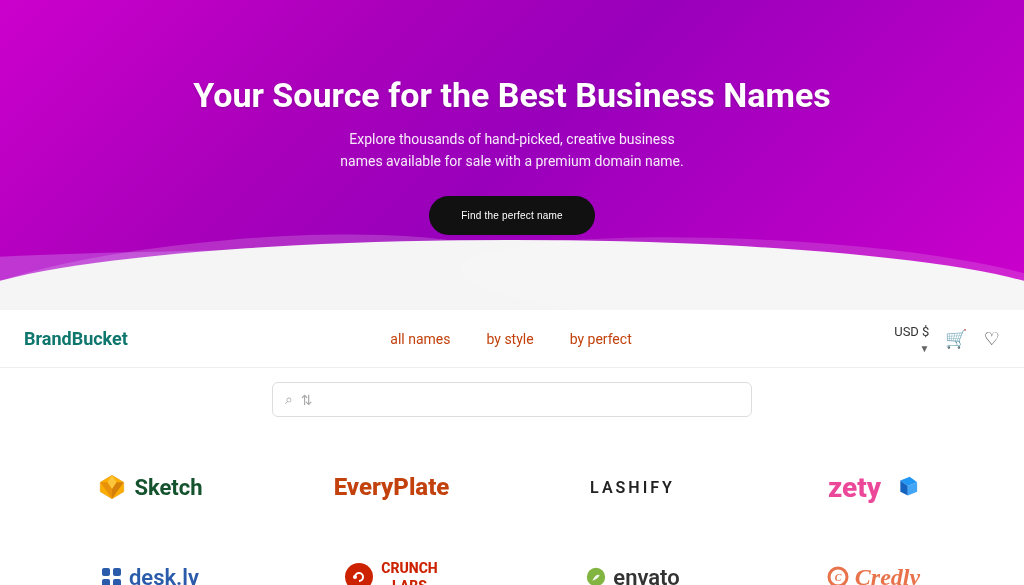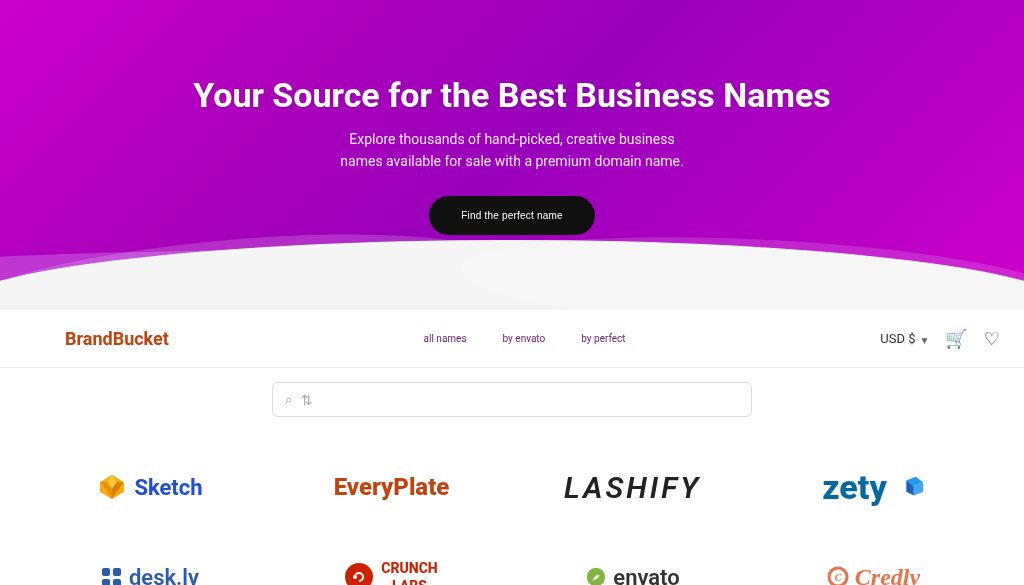--- a/index.html
+++ b/index.html
@@ -104,8 +104,7 @@
     .navbar-logo {
       font-size: 18px;
       font-weight: 700;
-      color: #c2410c;
-      margin-left: 41px;
+      color: #0f766e;
     }
     .navbar-nav {
       display: flex;

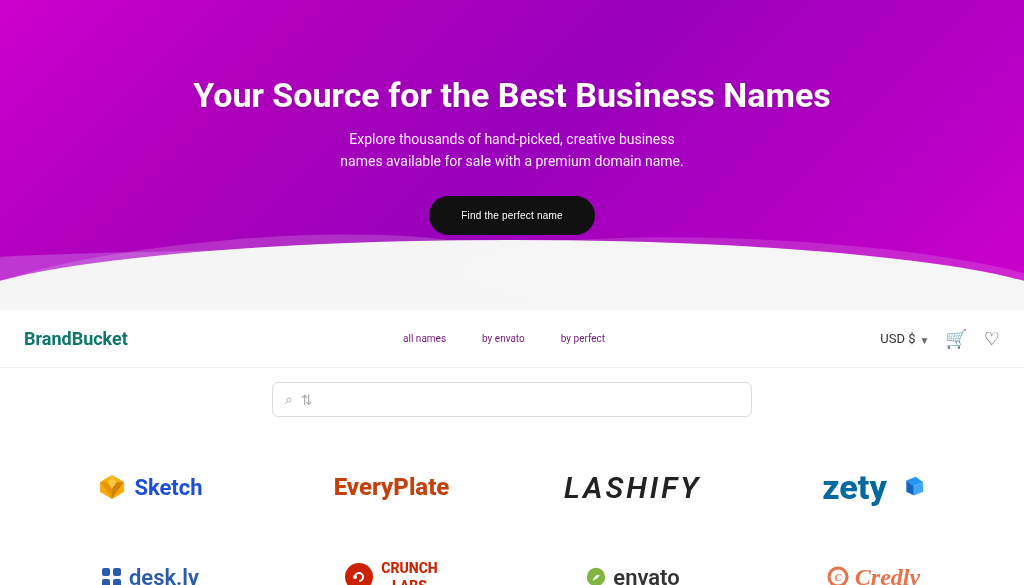--- a/index.html
+++ b/index.html
@@ -113,8 +113,8 @@
     }
     .navbar-nav a {
       text-decoration: none;
-      font-size: 10px;
-      color: #701a75;
+      font-size: 14px;
+      color: #c2410c;
       cursor: pointer;
     }
     .navbar-right {

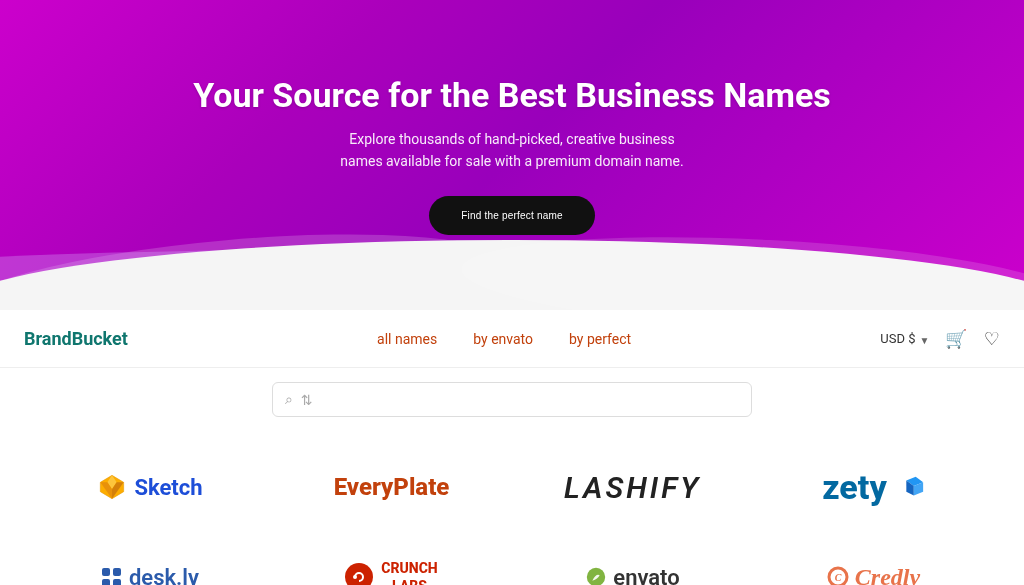--- a/index.html
+++ b/index.html
@@ -280,7 +280,7 @@
   <div class="navbar-logo">BrandBucket</div>
   <div class="navbar-nav">
     <a>all names</a>
-    <a>by envato</a>
+    <a>by style</a>
     <a>by perfect</a>
   </div>
   <div class="navbar-right">

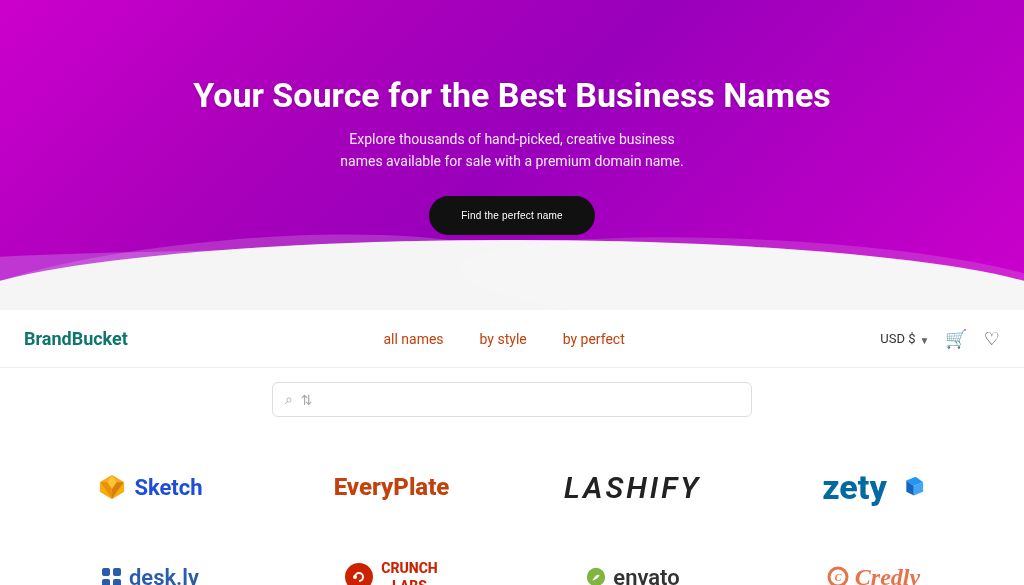--- a/index.html
+++ b/index.html
@@ -129,6 +129,7 @@
       display: flex;
       align-items: flex-end;
       gap: 4px;
+      flex-direction: column;
     }
     .currency-arrow {
       font-size: 10px;

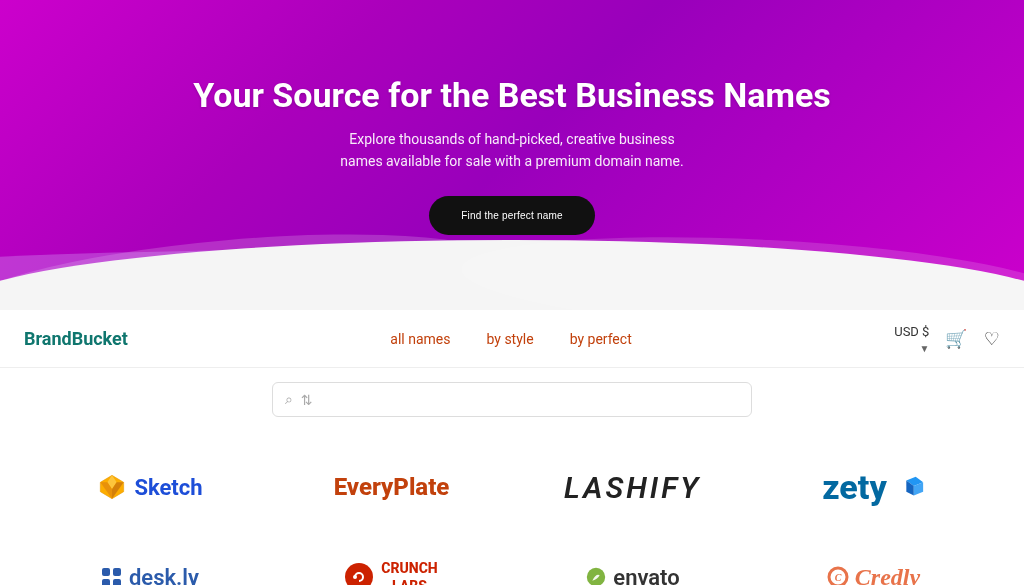--- a/index.html
+++ b/index.html
@@ -202,7 +202,7 @@
     }
 
     
-    .sketch-logo { color: #1d4ed8; }
+    .sketch-logo { color: #14532d; }
     .sketch-diamond {
       width: 28px;
       height: 28px;

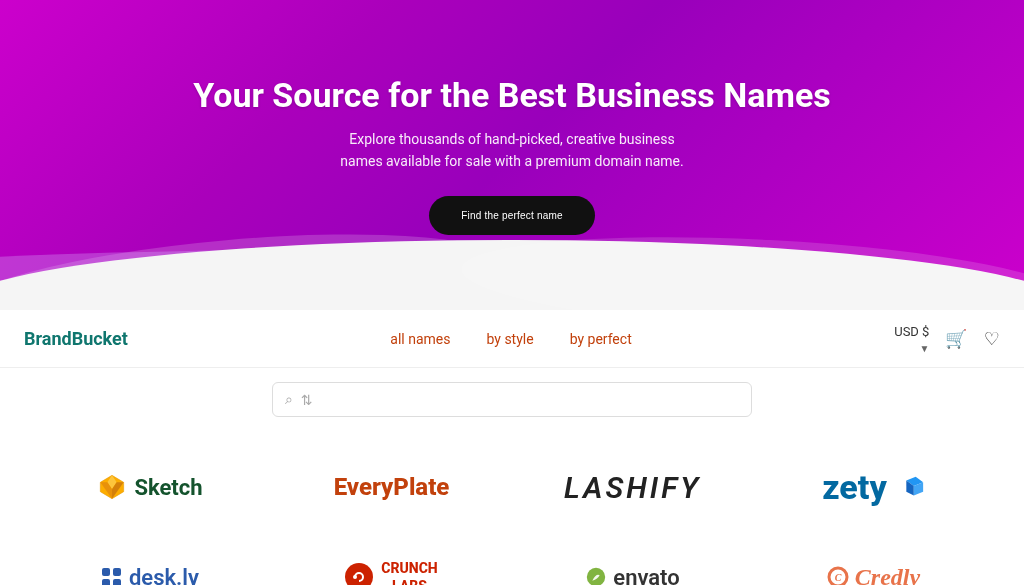--- a/index.html
+++ b/index.html
@@ -213,7 +213,7 @@
     .everyplate-logo { color: #c2410c; font-size: 24px; font-weight: 800; }
 
     
-    .lashify-logo { color: #222; font-size: 30px; letter-spacing: 3px; font-weight: 600; text-transform: uppercase; font-style: italic; }
+    .lashify-logo { color: #222; font-size: 16px; letter-spacing: 3px; font-weight: 600; text-transform: uppercase; }
 
     
     .zety-logo { color: #0369a1; font-size: 34px; font-weight: 800; }

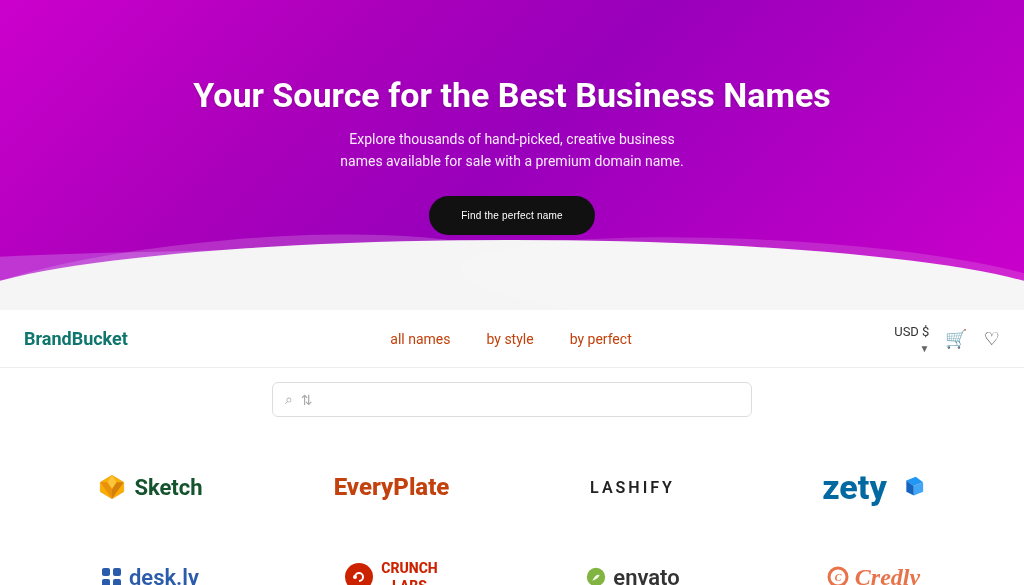--- a/index.html
+++ b/index.html
@@ -216,7 +216,7 @@
     .lashify-logo { color: #222; font-size: 16px; letter-spacing: 3px; font-weight: 600; text-transform: uppercase; }
 
     
-    .zety-logo { color: #0369a1; font-size: 34px; font-weight: 800; }
+    .zety-logo { color: #ec4899; font-size: 28px; font-weight: 800; }
     .zety-cube {
       width: 28px;
       height: 28px;

